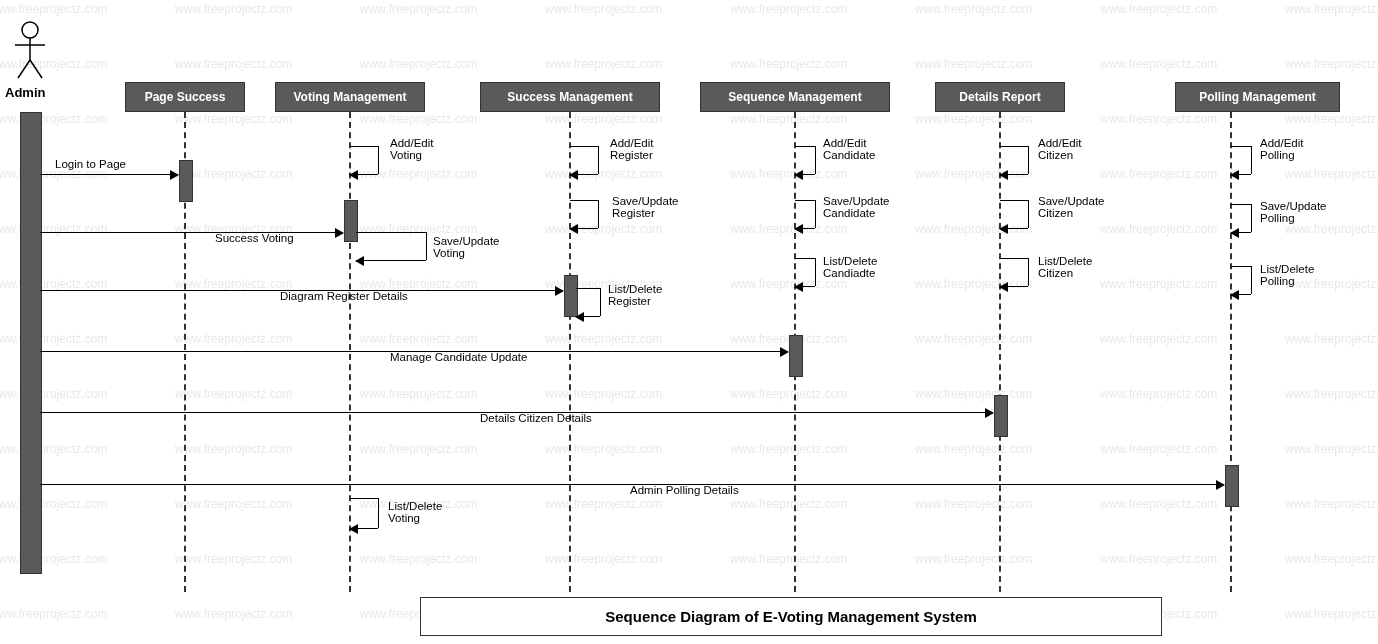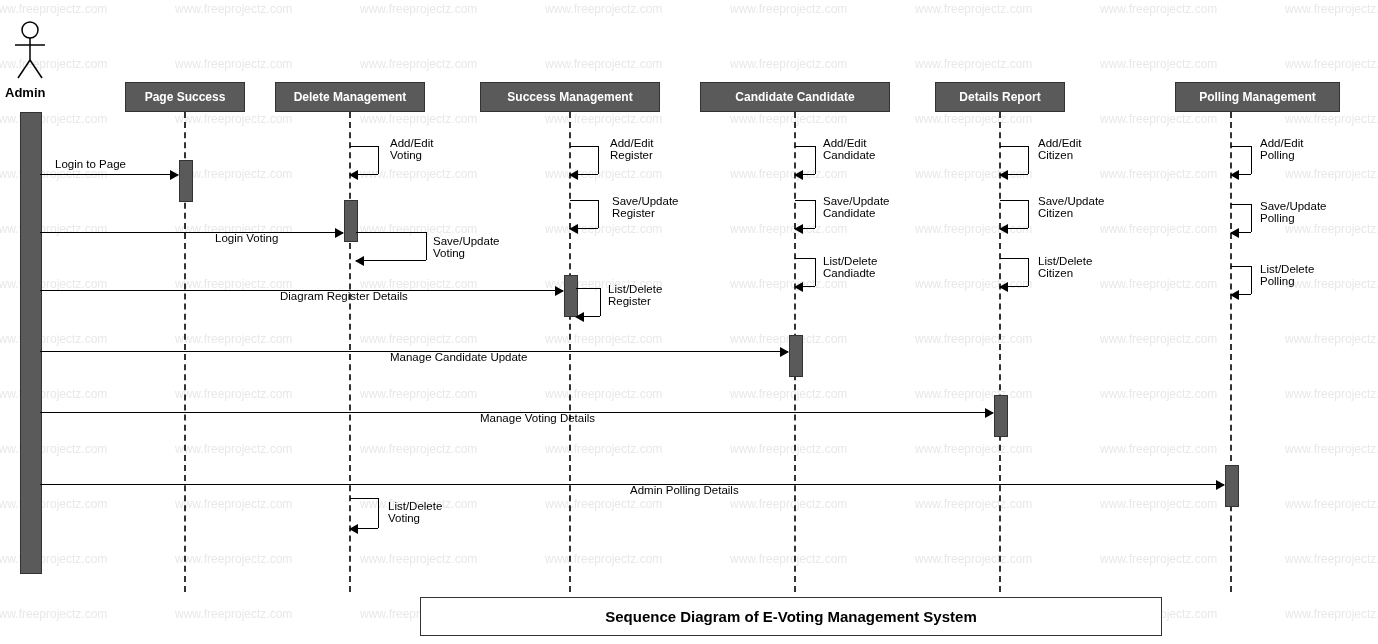--- a/index.html
+++ b/index.html
@@ -219,7 +219,7 @@
 <div class="lifeline-dash" style="left:184px;"></div>
 
 <div class="lifeline-box" style="left:275px; width:150px;">
-    <span>Delete Management</span>
+    <span>Voting Management</span>
   </div>
 <div class="lifeline-dash" style="left:349px;"></div>
 

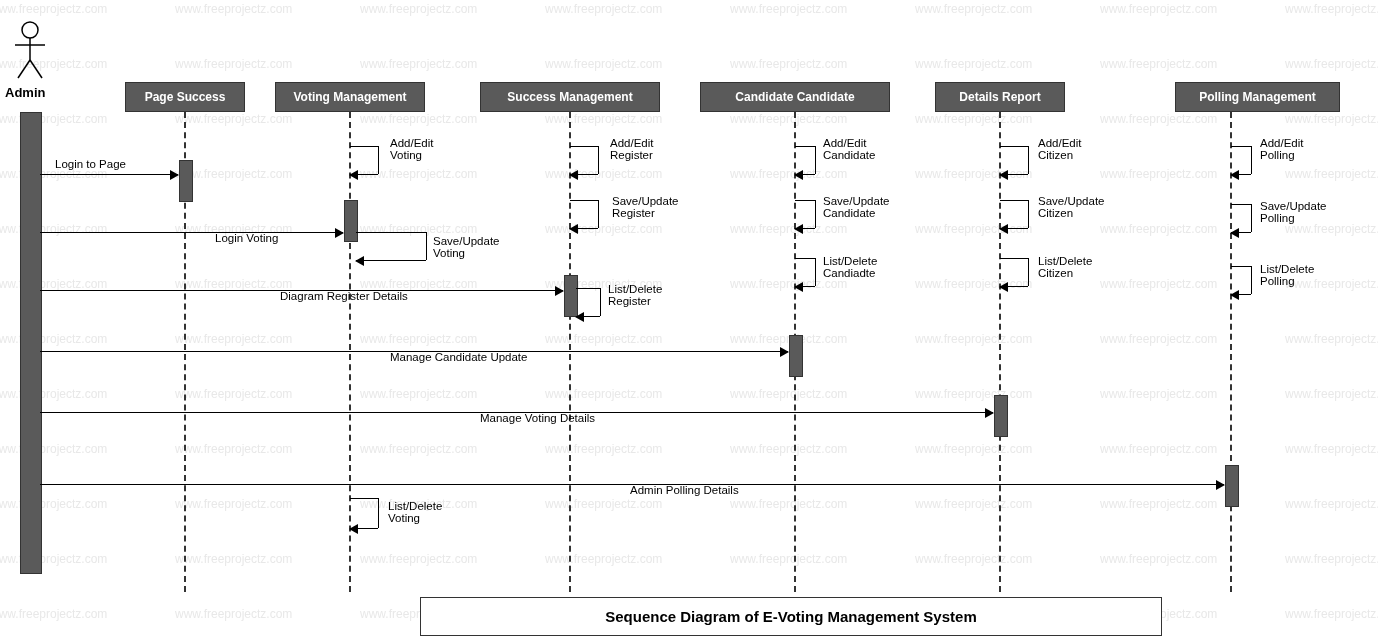--- a/index.html
+++ b/index.html
@@ -229,7 +229,7 @@
 <div class="lifeline-dash" style="left:569px;"></div>
 
 <div class="lifeline-box" style="left:700px; width:190px;">
-    <span>Candidate Candidate</span>
+    <span>Sequence Management</span>
   </div>
 <div class="lifeline-dash" style="left:794px;"></div>
 

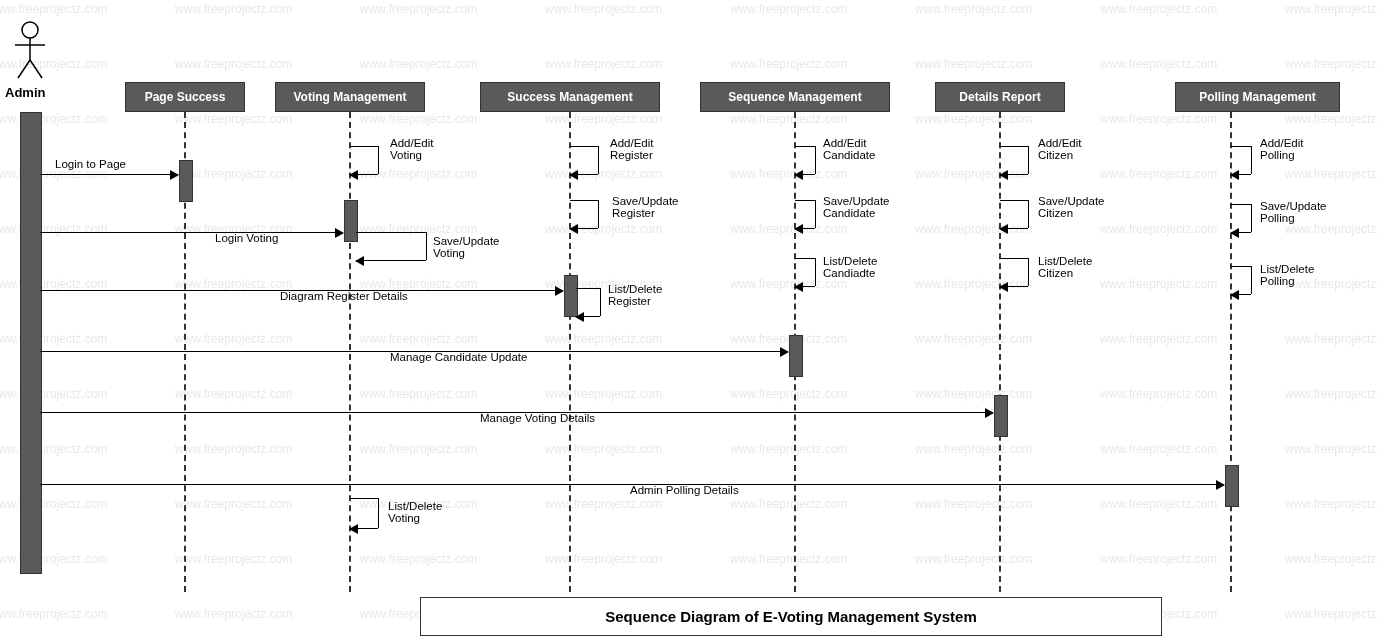--- a/index.html
+++ b/index.html
@@ -254,7 +254,7 @@
 <div class="message-label" style="left:55px; top:158px;">Login to Page</div>
 
 <div class="message-line message-arrow-right" style="left:40px; top:232px; width:303px;"></div>
-<div class="message-label" style="left:215px; top:232px;">Login Voting</div>
+<div class="message-label" style="left:215px; top:232px;">Success Voting</div>
 
 <div class="message-line message-arrow-right" style="left:40px; top:290px; width:523px;"></div>
 <div class="message-label" style="left:280px; top:290px;">Diagram Register Details</div>

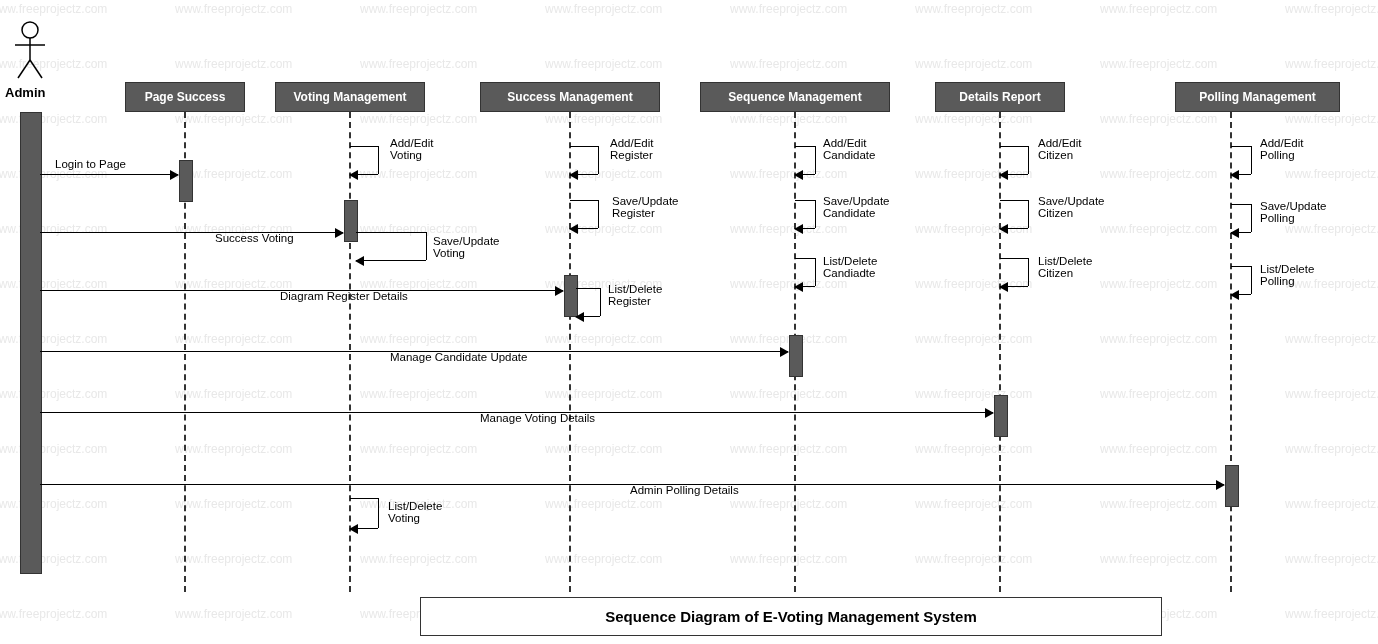--- a/index.html
+++ b/index.html
@@ -263,7 +263,7 @@
 <div class="message-label" style="left:390px; top:351px;">Manage Candidate Update</div>
 
 <div class="message-line message-arrow-right" style="left:40px; top:412px; width:953px;"></div>
-<div class="message-label" style="left:480px; top:412px;">Manage Voting Details</div>
+<div class="message-label" style="left:480px; top:412px;">Details Citizen Details</div>
 
 <div class="message-line message-arrow-right" style="left:40px; top:484px; width:1184px;"></div>
 <div class="message-label" style="left:630px; top:484px;">Admin Polling Details</div>

